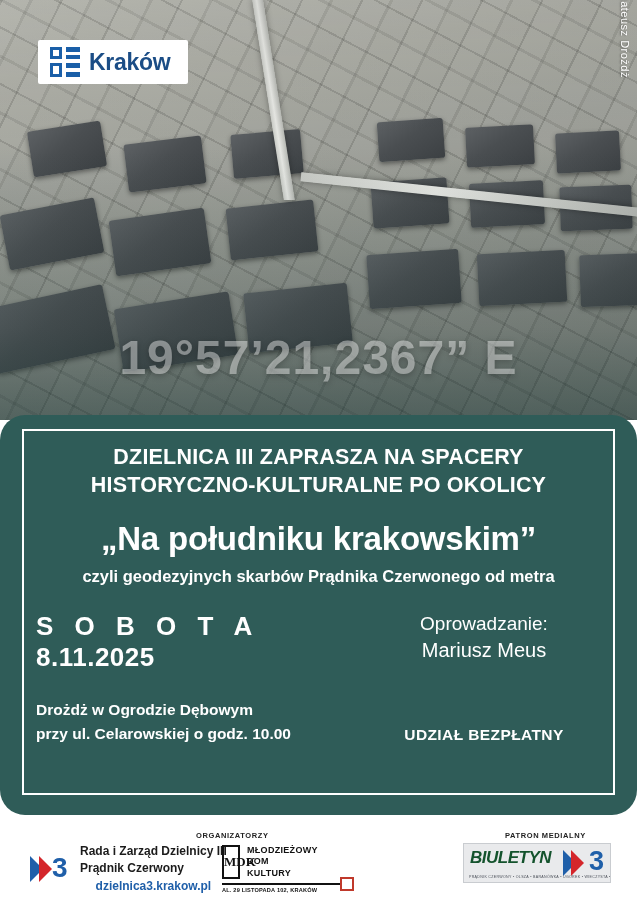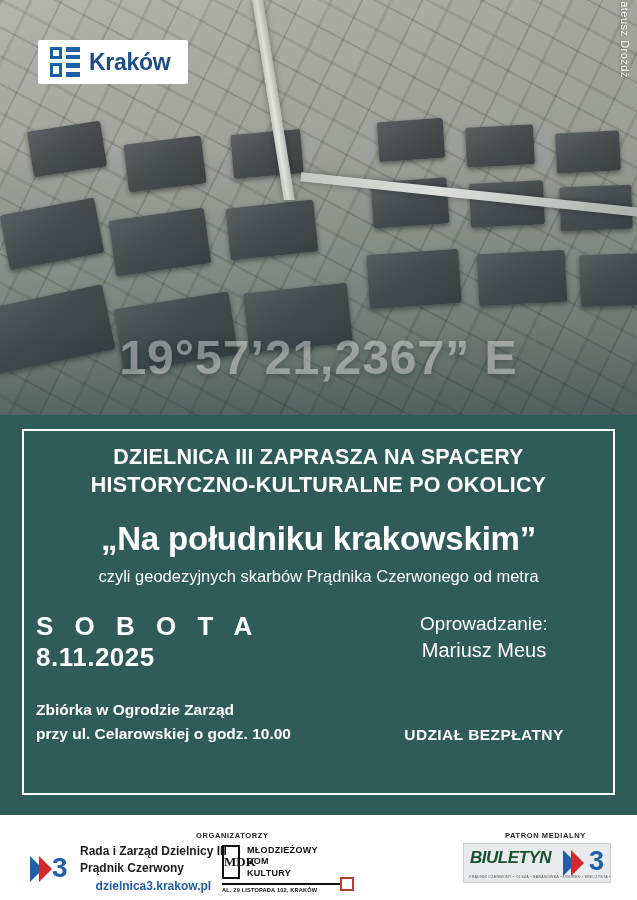--- a/index.html
+++ b/index.html
@@ -111,6 +111,7 @@
     left: 0; top: 415px;
     width: 637px; height: 400px;
     background: #2f5c58;
+    border-radius: 25px;
   }
   .panel-inner {
     position: absolute;

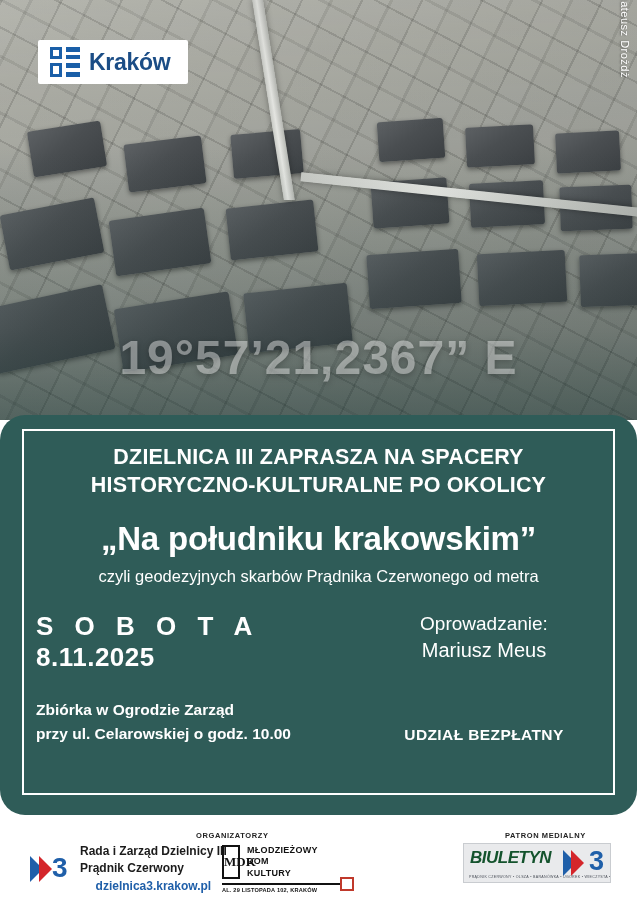--- a/index.html
+++ b/index.html
@@ -144,7 +144,7 @@
     text-align: center;
     color: #ffffff;
     font-size: 16.5px;
-    font-weight: normal;
+    font-weight: bold;
   }
 
   .col-left {

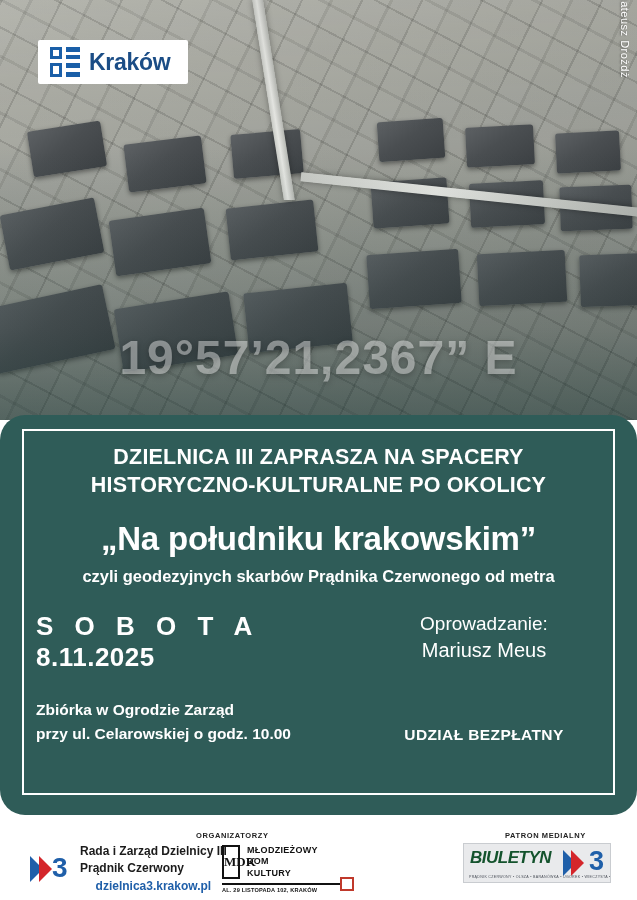--- a/index.html
+++ b/index.html
@@ -408,7 +408,7 @@
       <div class="saturday">S O B O T A</div>
       <div class="date">8.11.2025</div>
       <div class="meeting">
-        <div>Zbiórka w Ogrodzie Zarząd</div>
+        <div>Drożdż w Ogrodzie Dębowym</div>
         <div>przy ul. Celarowskiej o godz. 10.00</div>
       </div>
     </div>

